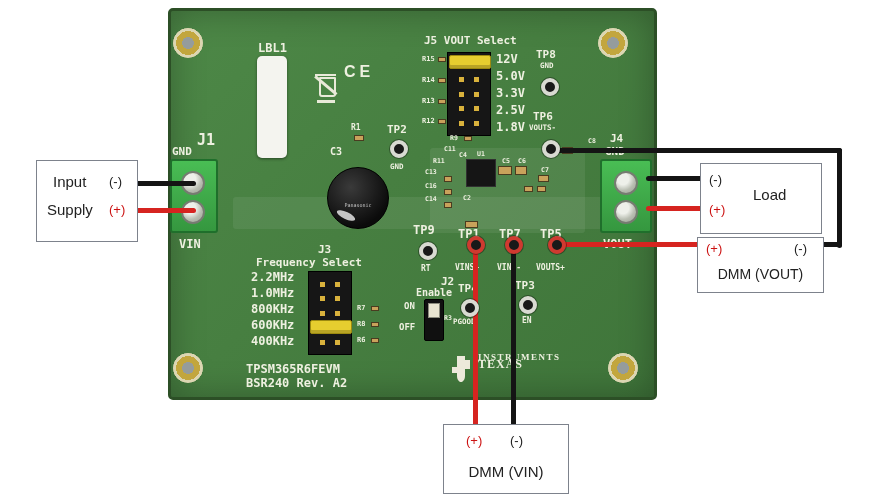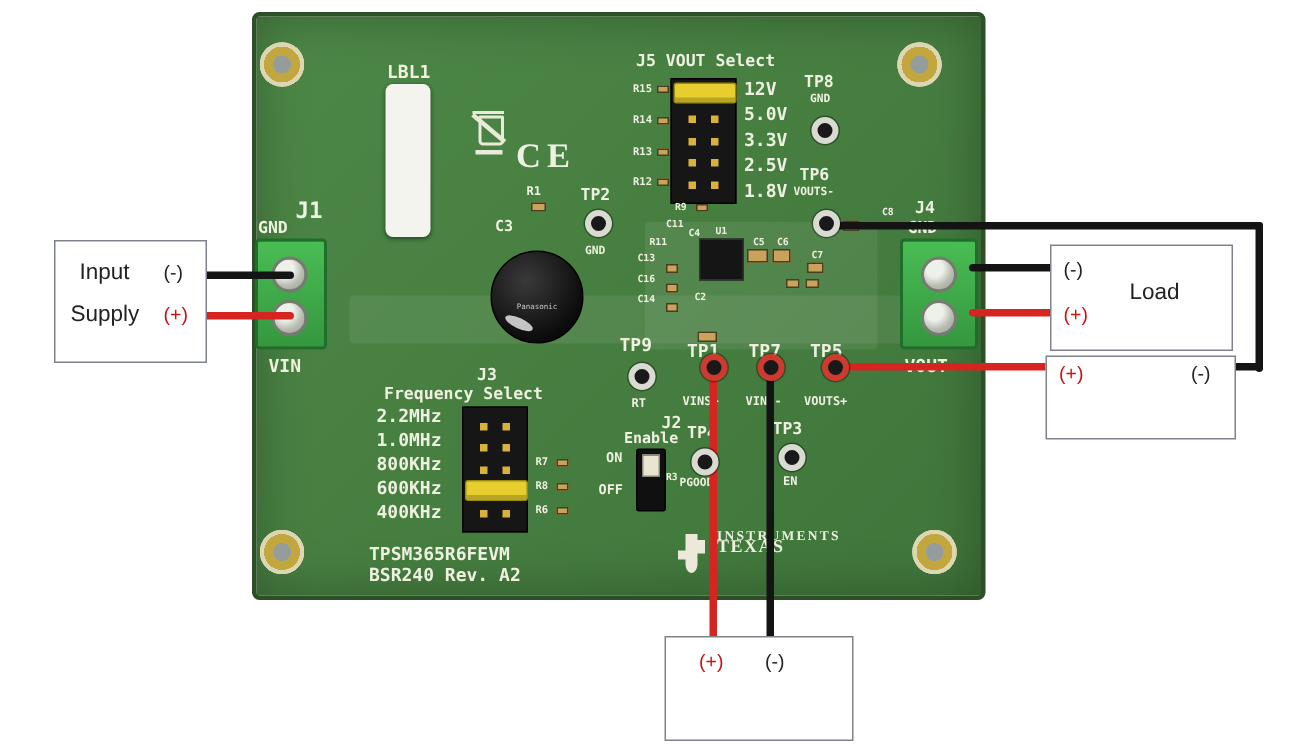--- a/index.html
+++ b/index.html
@@ -83,7 +83,7 @@
     <span class="x1"></span>
     <span class="bar"></span>
   </div>
-  <div class="t" style="left:344px;top:92px;font-size:23px;letter-spacing:4px;font-family:Liberation Serif, serif">CE</div>
+  <div class="t" style="left:344px;top:64px;font-size:16px;letter-spacing:4px;font-family:Liberation Sans, sans-serif">CE</div>
 
   <div class="t" style="left:424px;top:35px;font-size:11px">J5 VOUT Select</div>
   <div class="hdr" style="left:447px;top:52px;width:44px;height:84px">

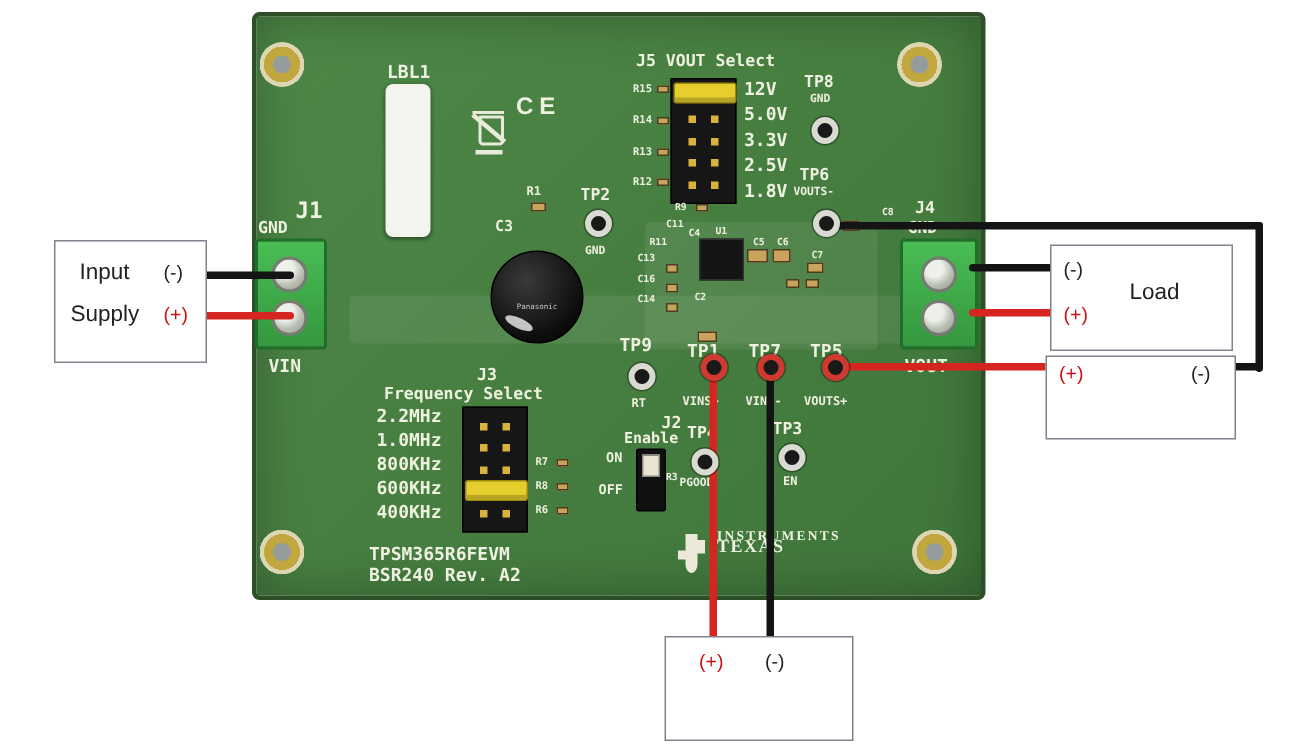--- a/index.html
+++ b/index.html
@@ -261,6 +261,7 @@
   <div class="abox" style="left:697px;top:237px;width:125px;height:54px">
     <span class="pos" style="left:8px;top:3px;font-size:13px">(+)</span>
     <span class="neg" style="left:96px;top:3px;font-size:13px">(-)</span>
+    <span style="left:0;top:28px;width:125px;text-align:center;font-size:14px">DMM (VOUT)</span>
   </div>
 
   <div class="abox" style="left:443px;top:424px;width:124px;height:68px">

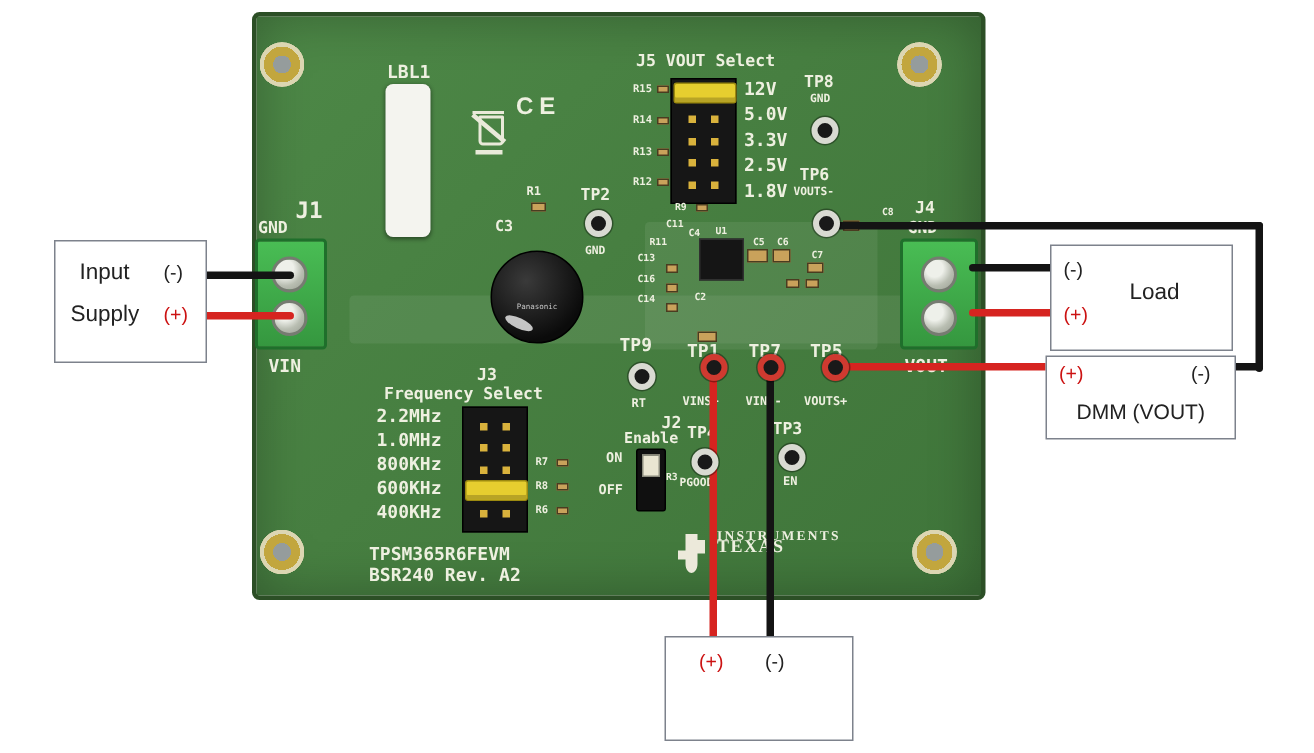--- a/index.html
+++ b/index.html
@@ -267,6 +267,7 @@
   <div class="abox" style="left:443px;top:424px;width:124px;height:68px">
     <span class="pos" style="left:22px;top:8px;font-size:13px">(+)</span>
     <span class="neg" style="left:66px;top:8px;font-size:13px">(-)</span>
+    <span style="left:0;top:38px;width:124px;text-align:center;font-size:15px">DMM (VIN)</span>
   </div>
 
 </div>

